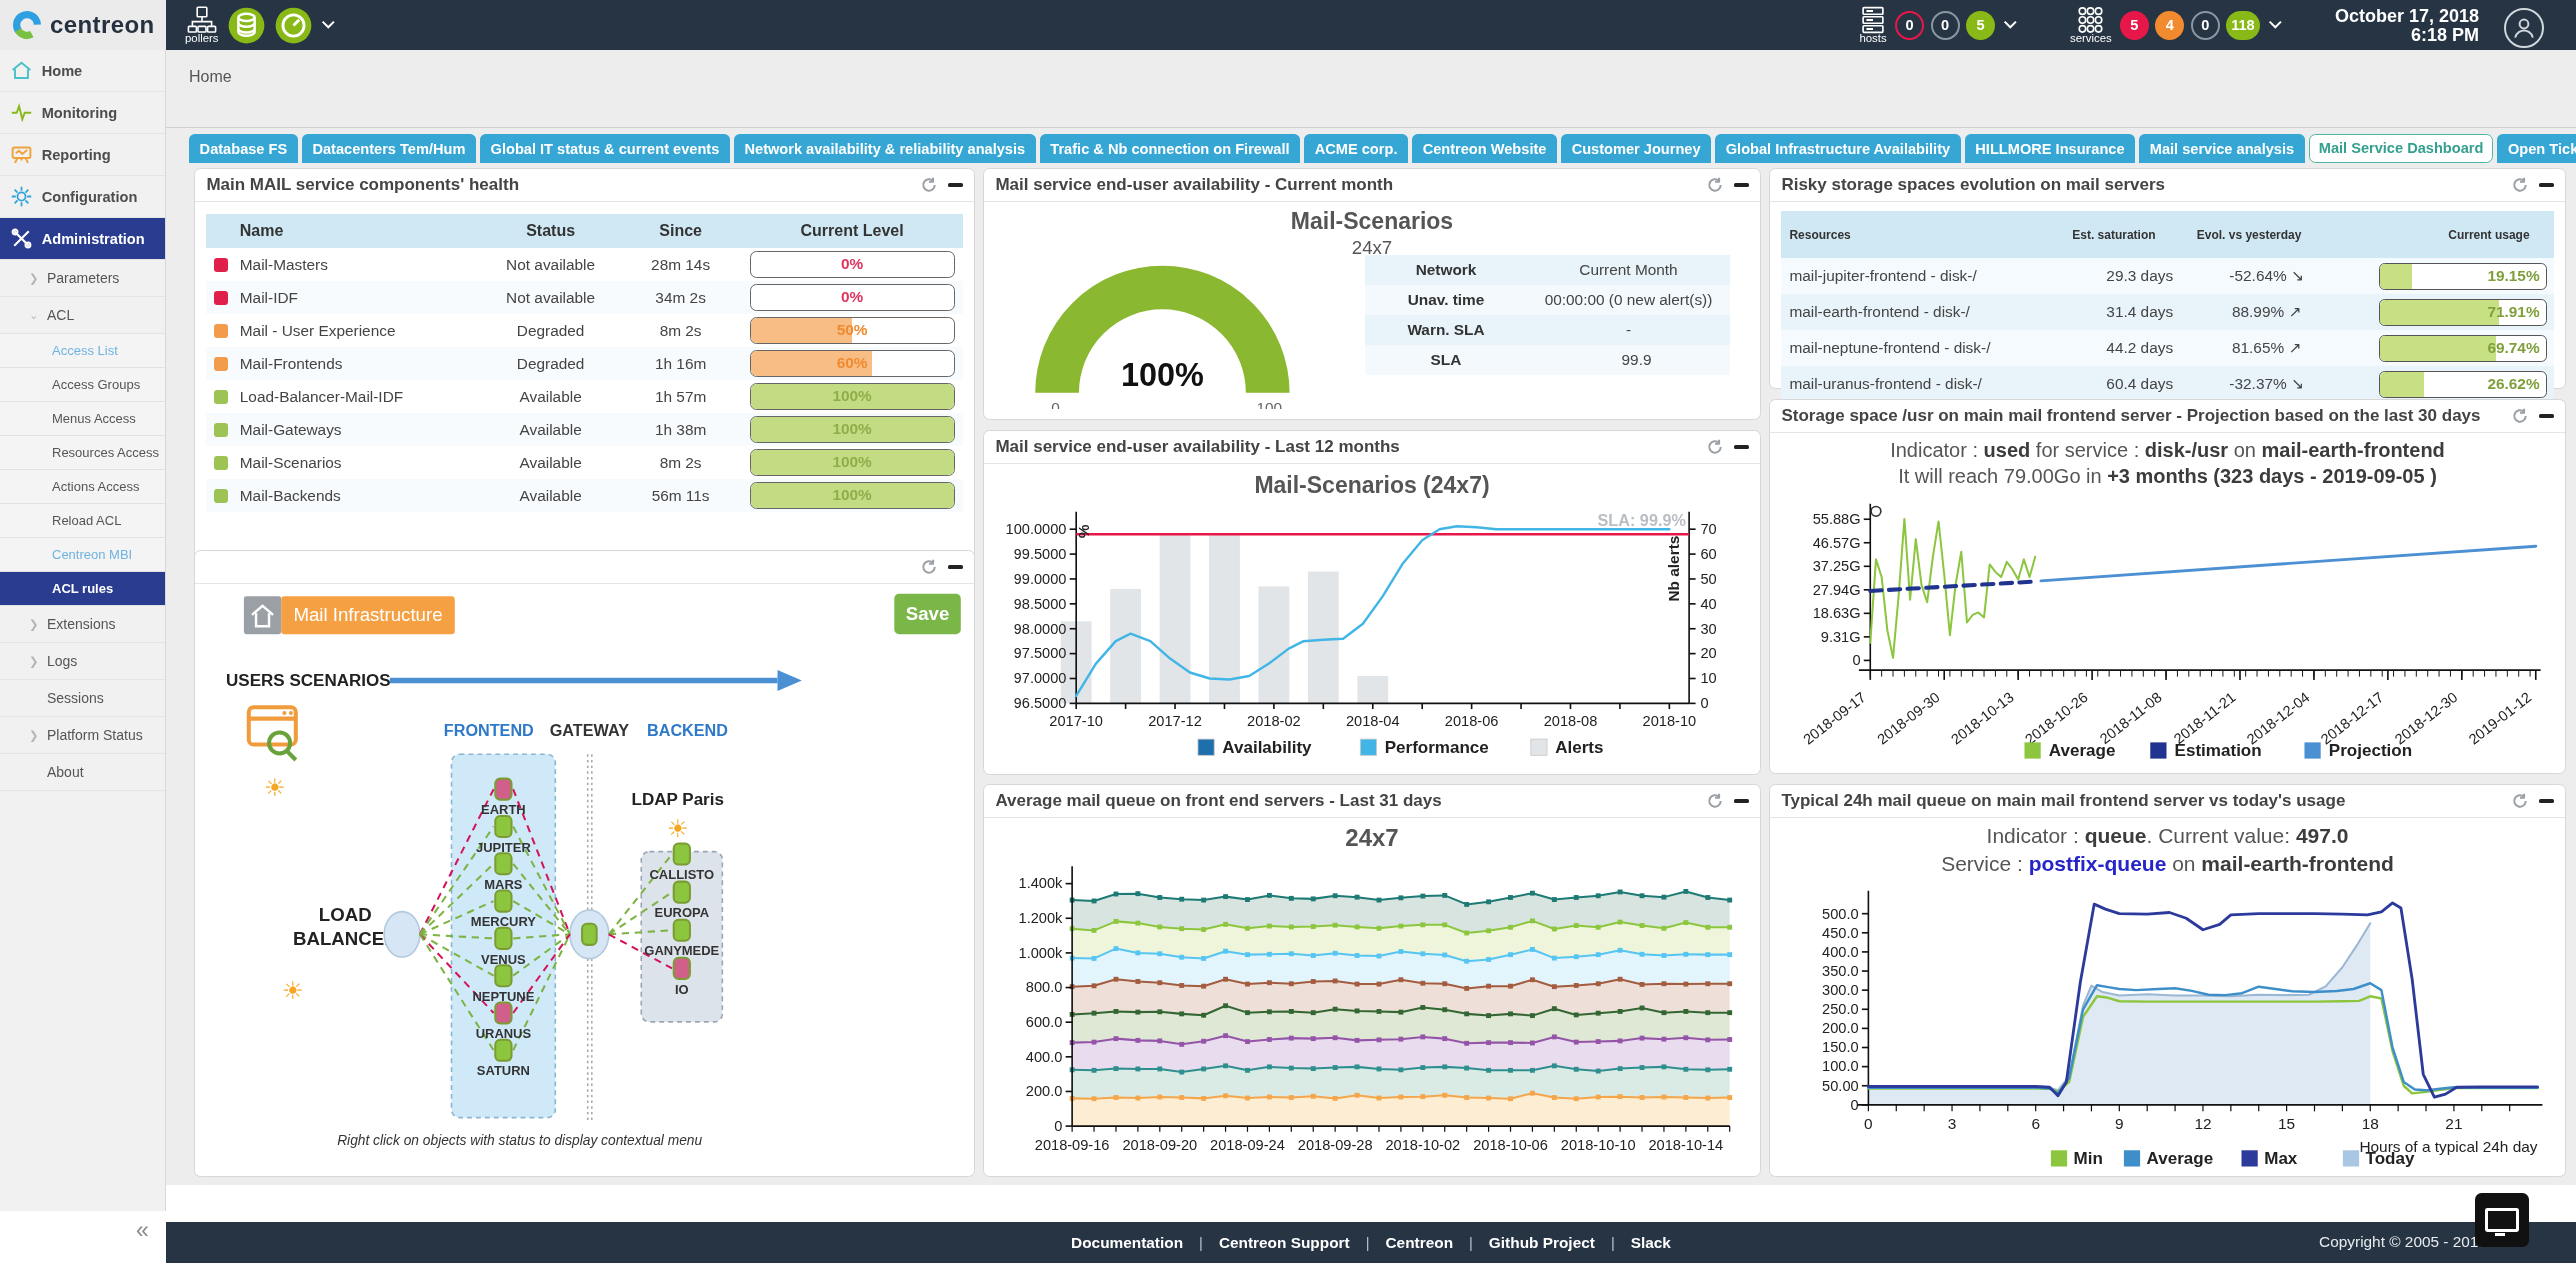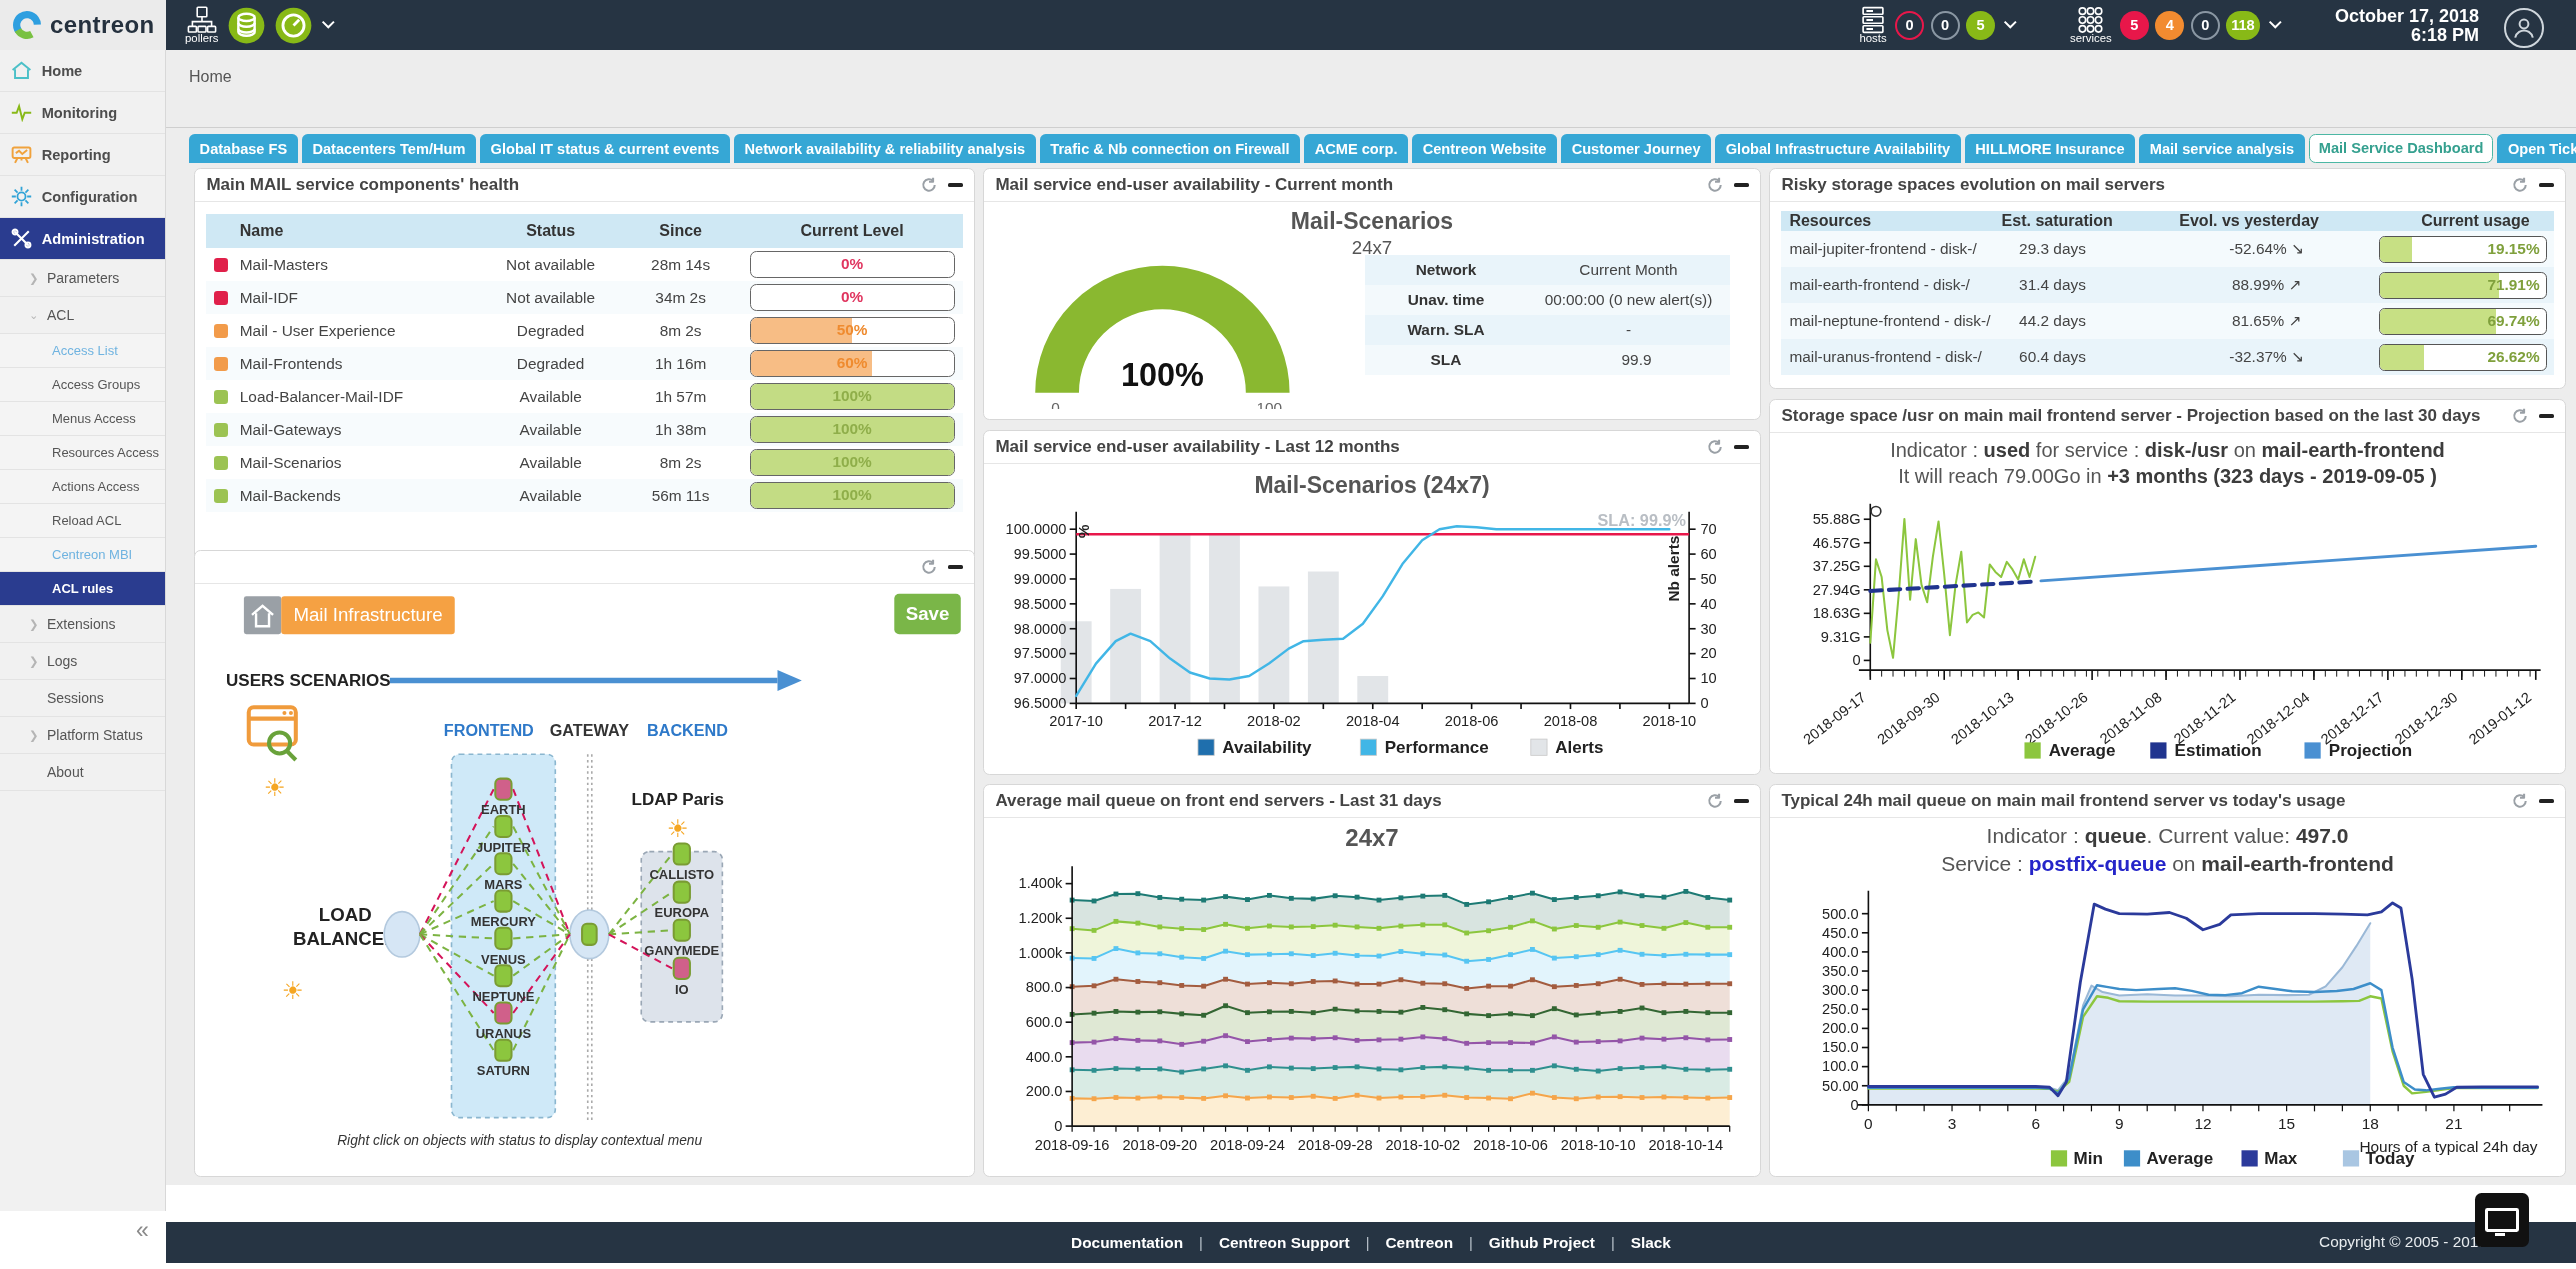--- a/index.html
+++ b/index.html
@@ -67,7 +67,7 @@
   .bar-lbl{position:absolute;left:0;right:0;top:3.2px;text-align:center;font-weight:bold;font-size:15.4px;}
 
   
-  .r-head{background:#cfe8f4;font-weight:bold;color:#333;font-size:16px;height:20px;}
+  .r-head{background:#cfe8f4;font-weight:bold;color:#333;font-size:12px;height:47px;}
   .r-row{height:36px;font-size:15.4px;color:#444;}
   .r-res{flex:1;padding-left:8px;}
   .r-sat{width:154px;text-align:left;}

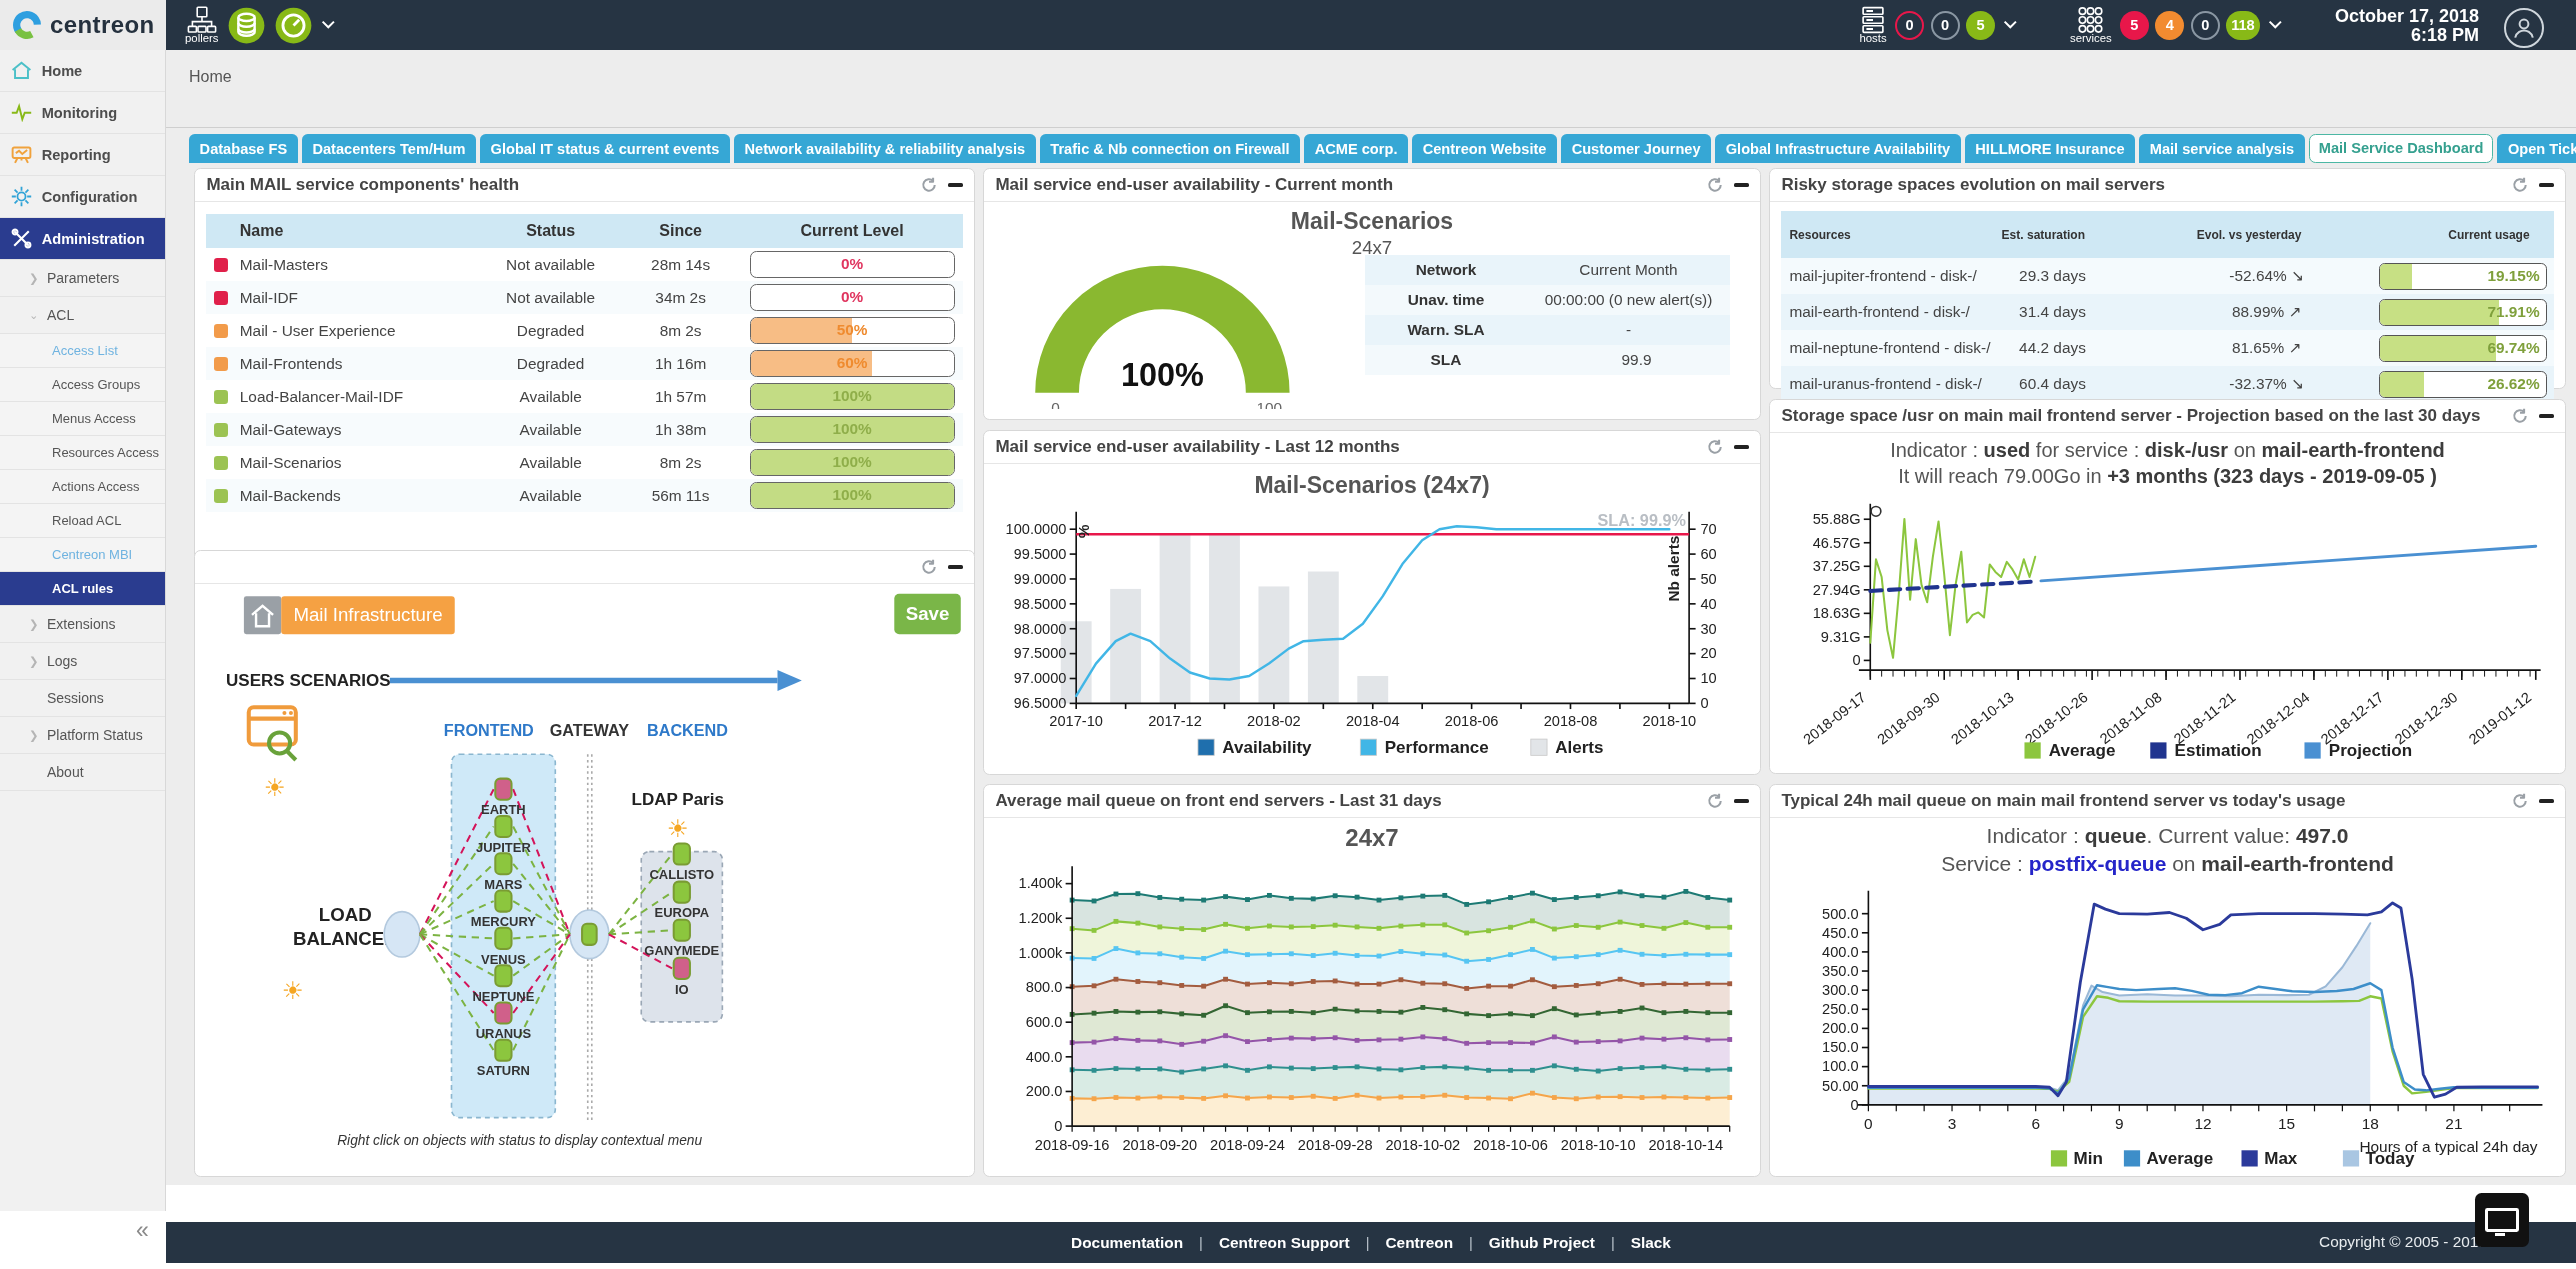--- a/index.html
+++ b/index.html
@@ -70,7 +70,7 @@
   .r-head{background:#cfe8f4;font-weight:bold;color:#333;font-size:12px;height:47px;}
   .r-row{height:36px;font-size:15.4px;color:#444;}
   .r-res{flex:1;padding-left:8px;}
-  .r-sat{width:154px;text-align:left;}
+  .r-sat{width:154px;text-align:right;}
   .r-evol{width:187px;text-align:center;}
   .r-usage{width:187px;display:flex;justify-content:flex-end;padding-right:6.5px;}
   .u-out{width:166px;height:25px;border:1.6px solid #555;border-radius:5.7px;position:relative;background:#fff;overflow:hidden;}

